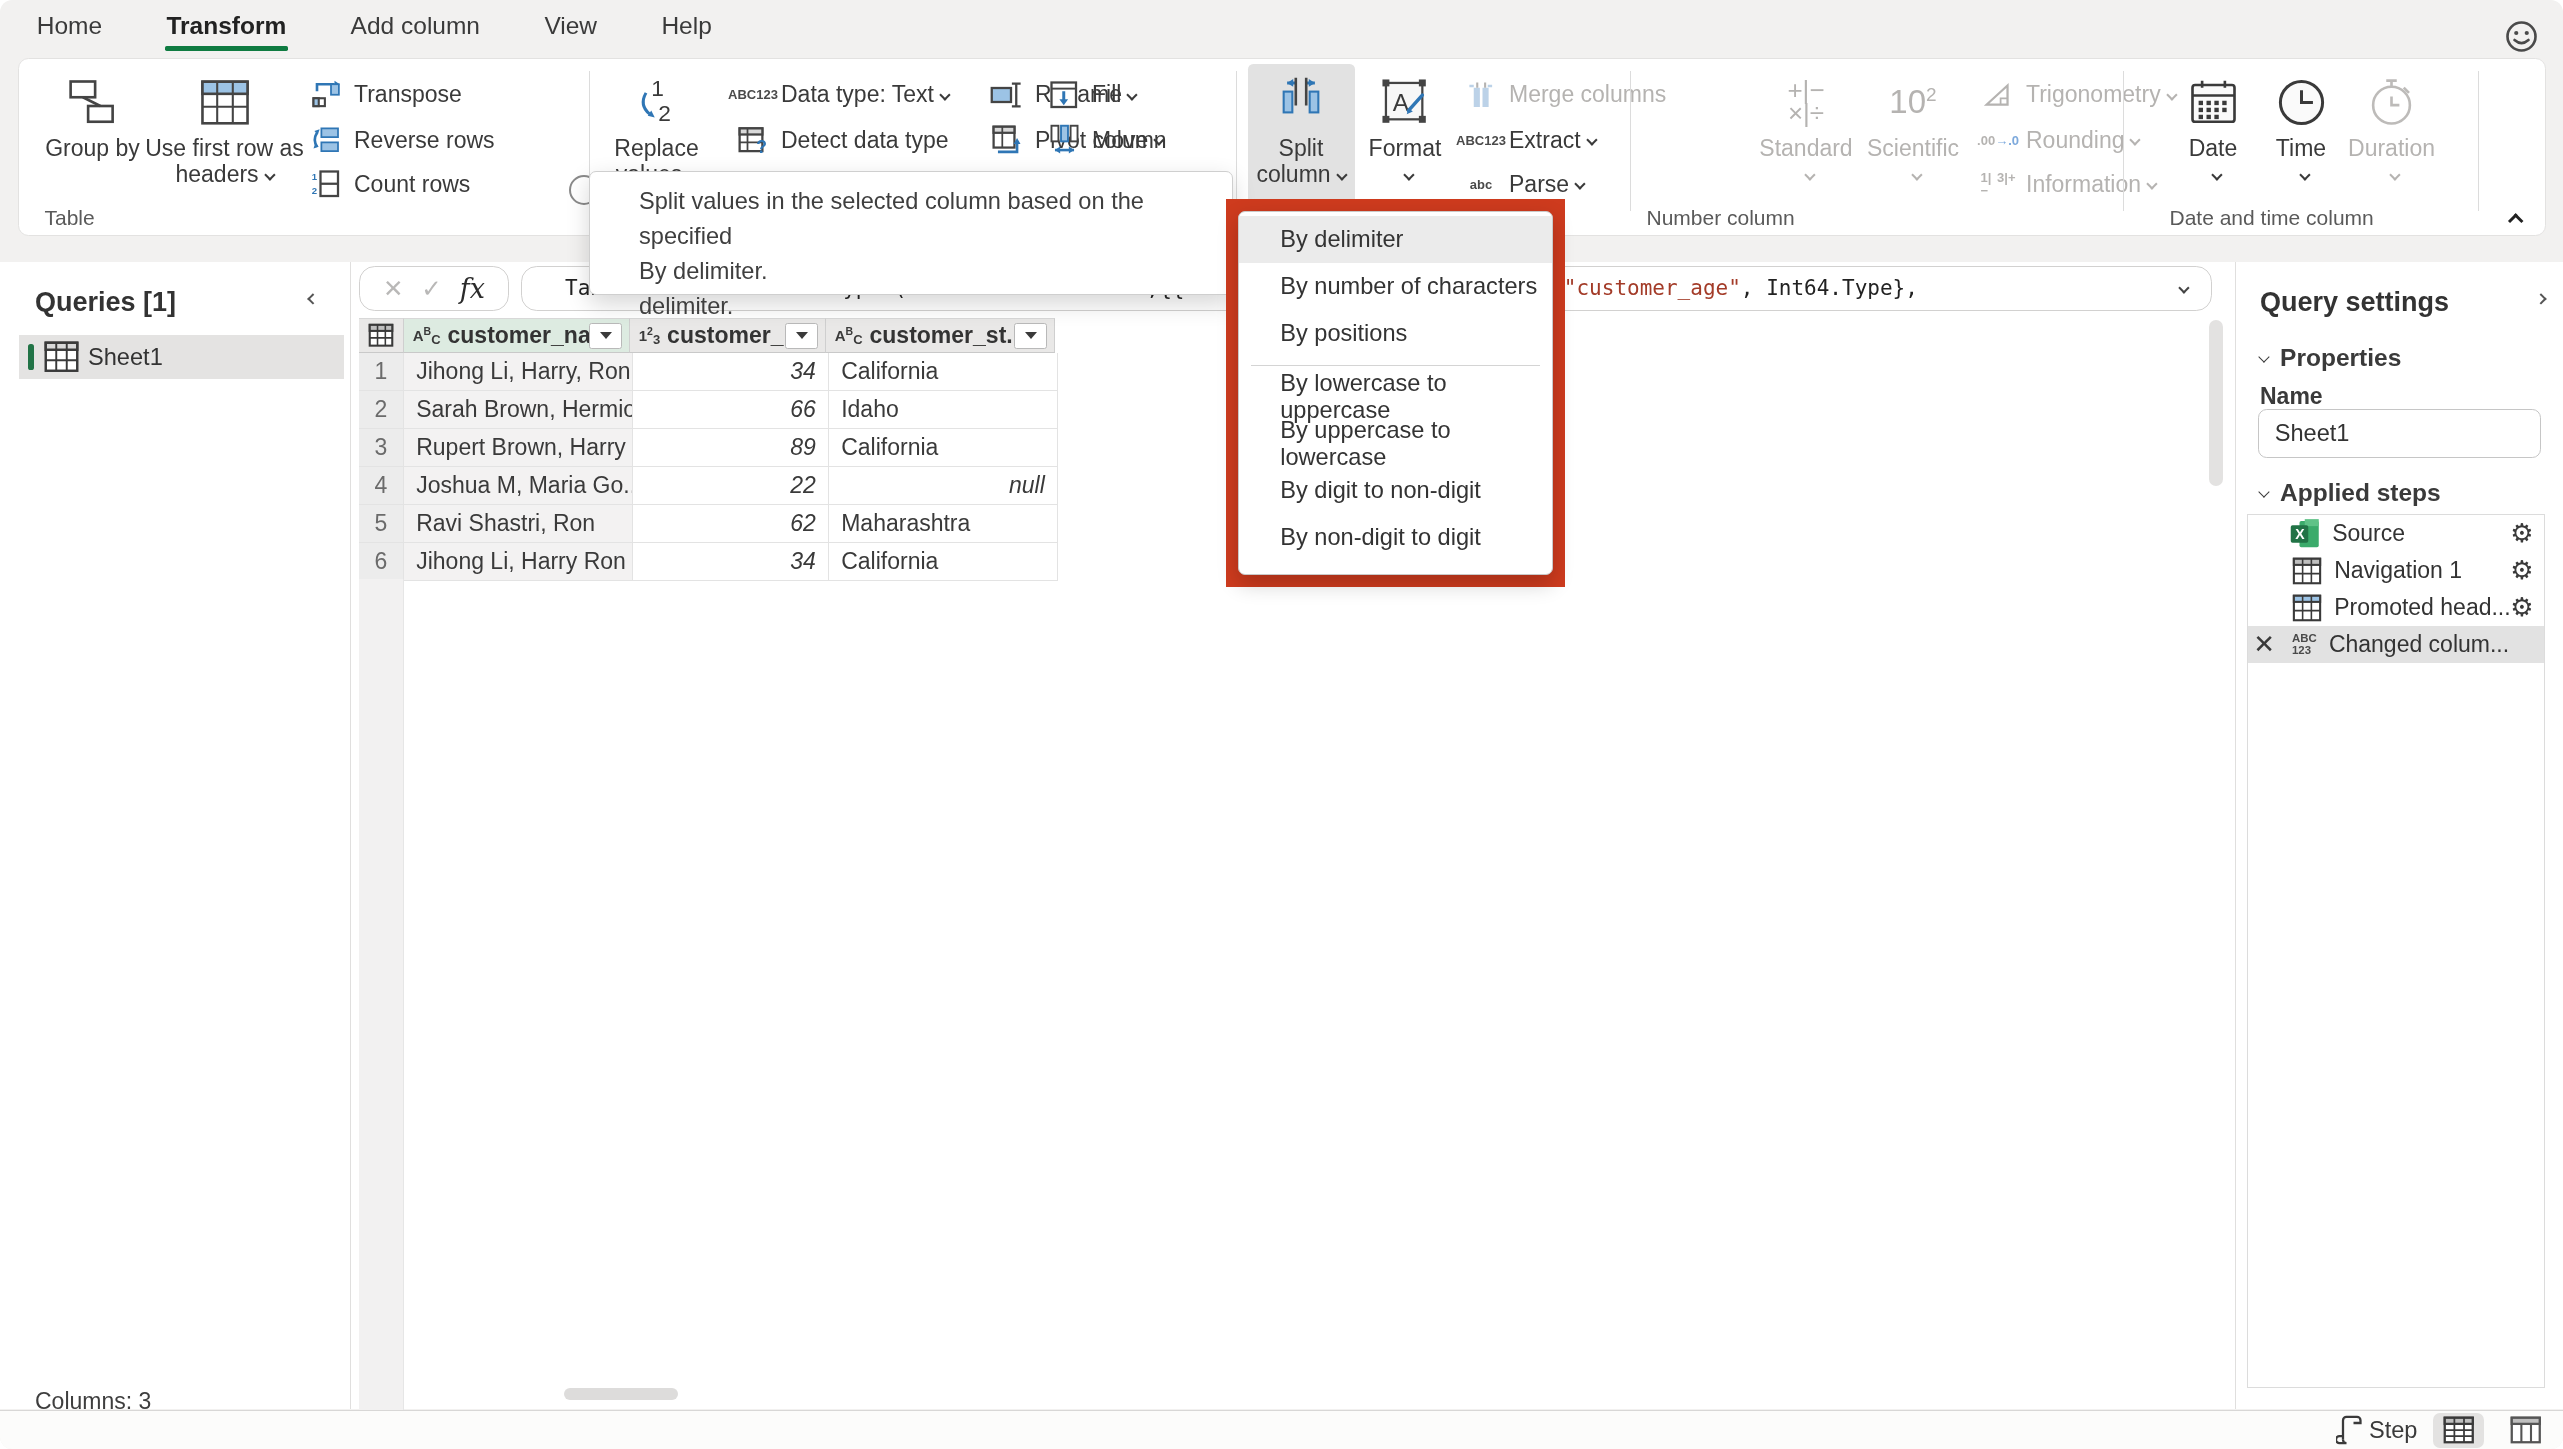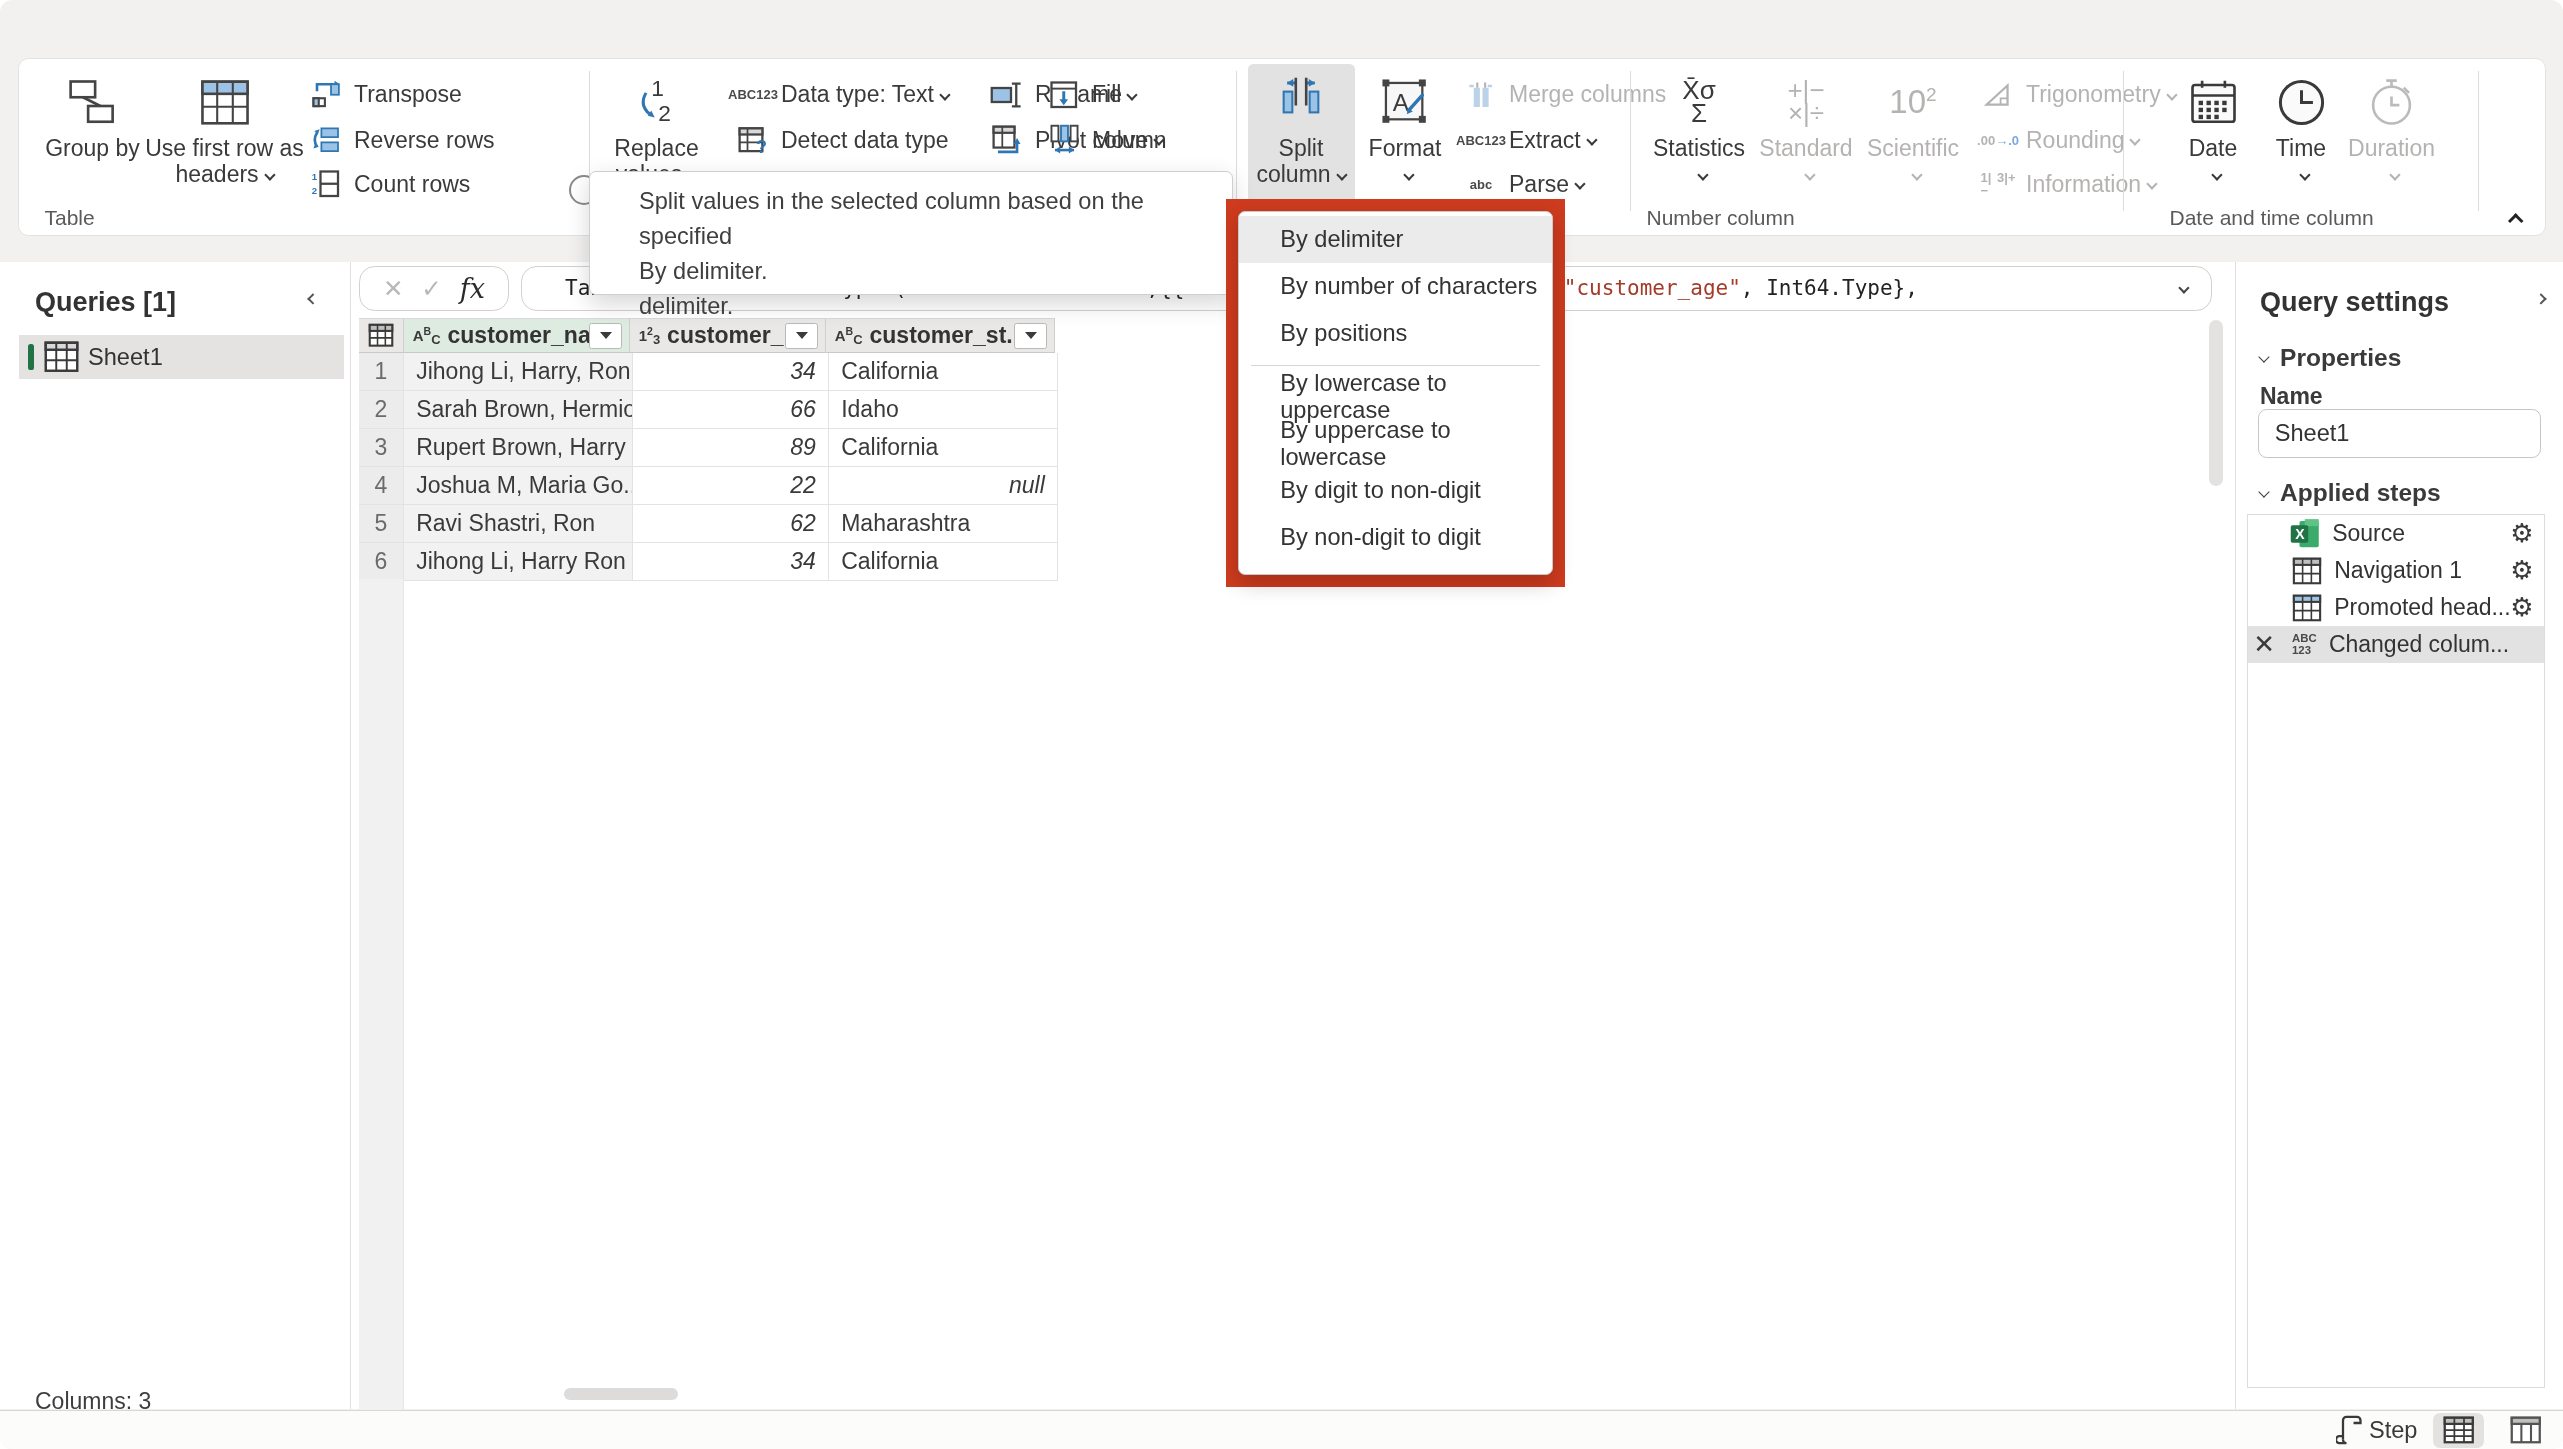--- a/index.html
+++ b/index.html
@@ -121,6 +121,21 @@
 
 <div class="app">
 
+  <div class="menubar">
+    <div class="menu-item">Home</div>
+    <div class="menu-item active">Transform</div>
+    <div class="menu-item">Add column</div>
+    <div class="menu-item">View</div>
+    <div class="menu-item">Help</div>
+    <div class="smiley">
+      <svg width="35" height="35" viewBox="0 0 40 40">
+          <circle cx="20" cy="20" r="16" fill="none" stroke="#4a4a4a" stroke-width="3"></circle>
+          <circle cx="14" cy="16" r="2.4" fill="#4a4a4a"></circle>
+          <circle cx="26" cy="16" r="2.4" fill="#4a4a4a"></circle>
+          <path d="M12 24 Q20 31 28 24" fill="none" stroke="#4a4a4a" stroke-width="3" stroke-linecap="round"></path>
+        </svg>
+    </div>
+  </div>
 
   <div class="ribbon">
 

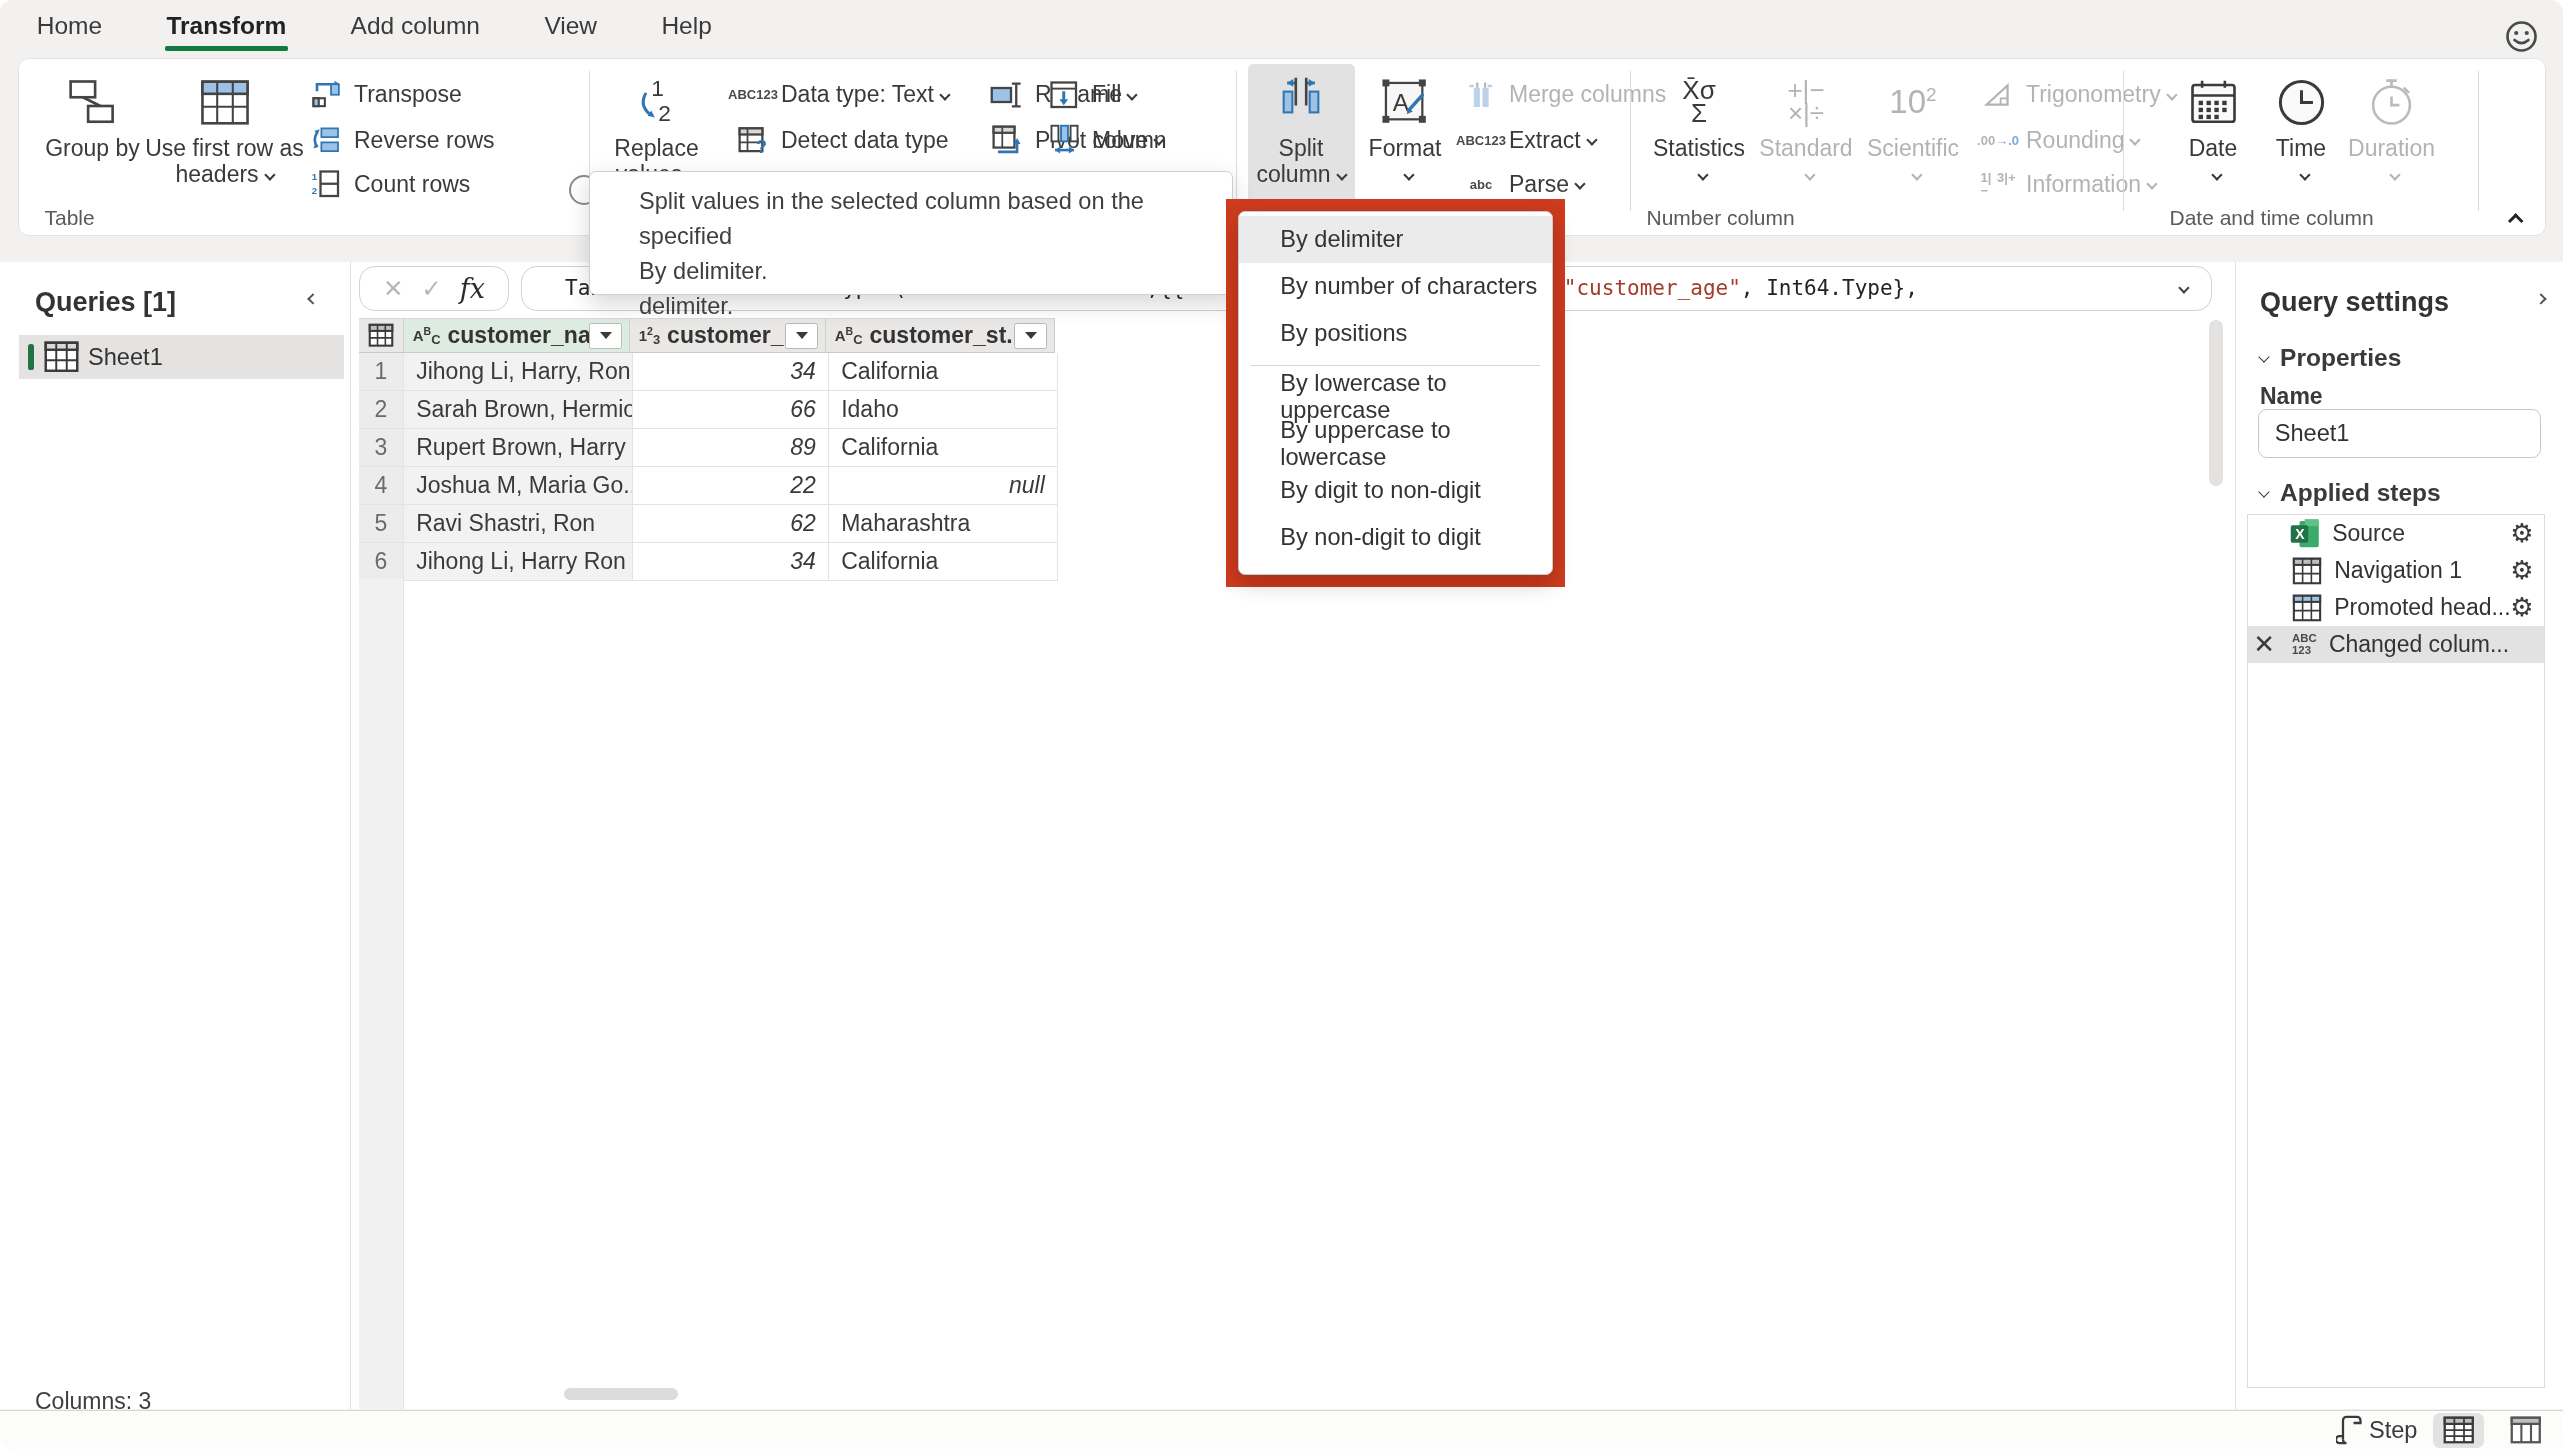--- a/index.html
+++ b/index.html
@@ -338,12 +338,6 @@
     </div>
     <div class="rsep" style="left:1611px;"></div>
 
-    <div class="bigbtn" style="left:1628px;width:105px;">
-      <div class="bicon stat-ic">
-        <span><span>X̄σ</span><br><span>Σ</span></span>
-      </div>
-      <div class="blabel"><span>Statistics</span><br><span class="chev"></span></div>
-    </div>
     <div class="bigbtn disabled" style="left:1737px;width:101px;">
       <div class="bicon stat-ic gray-ic">
         <span><span>+|−</span><br><span>×|÷</span></span>

